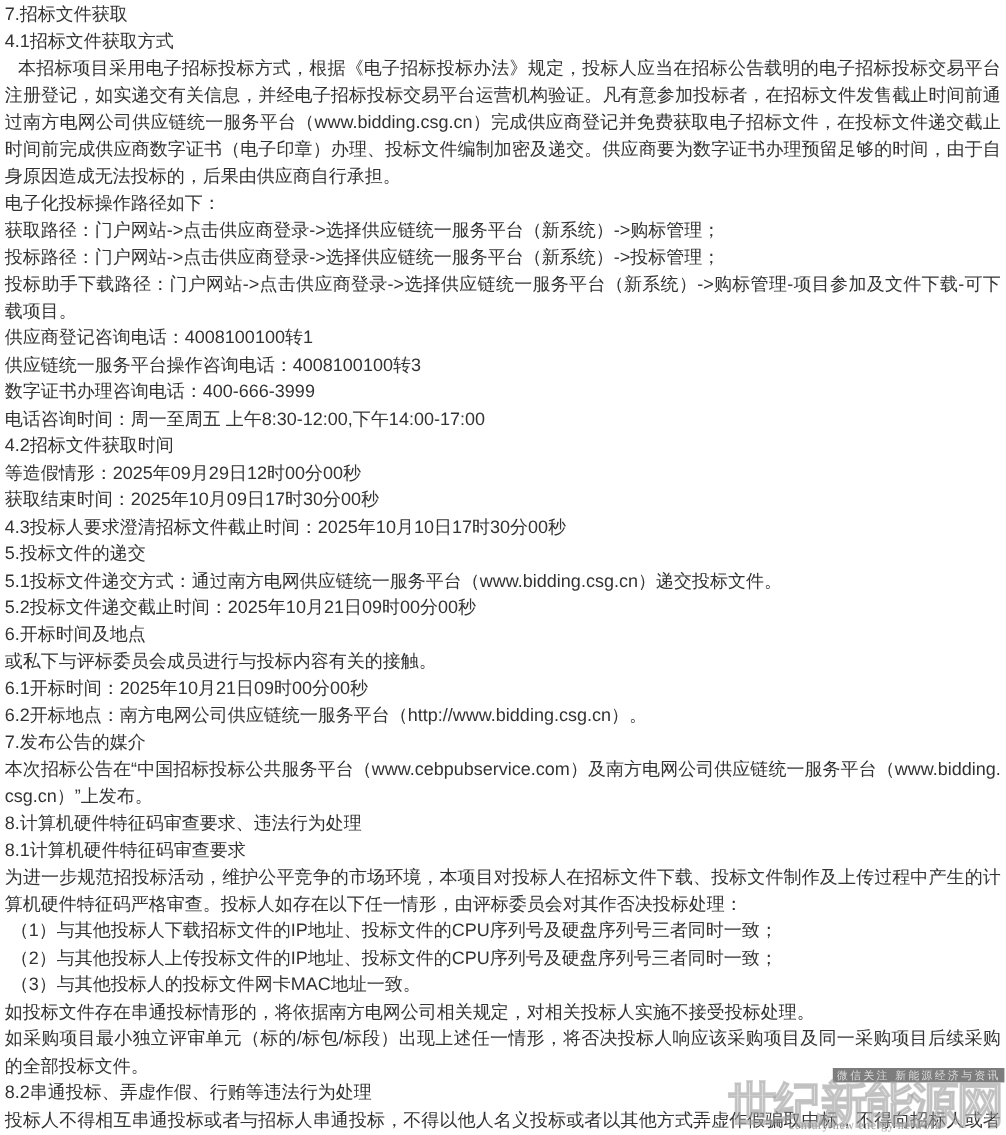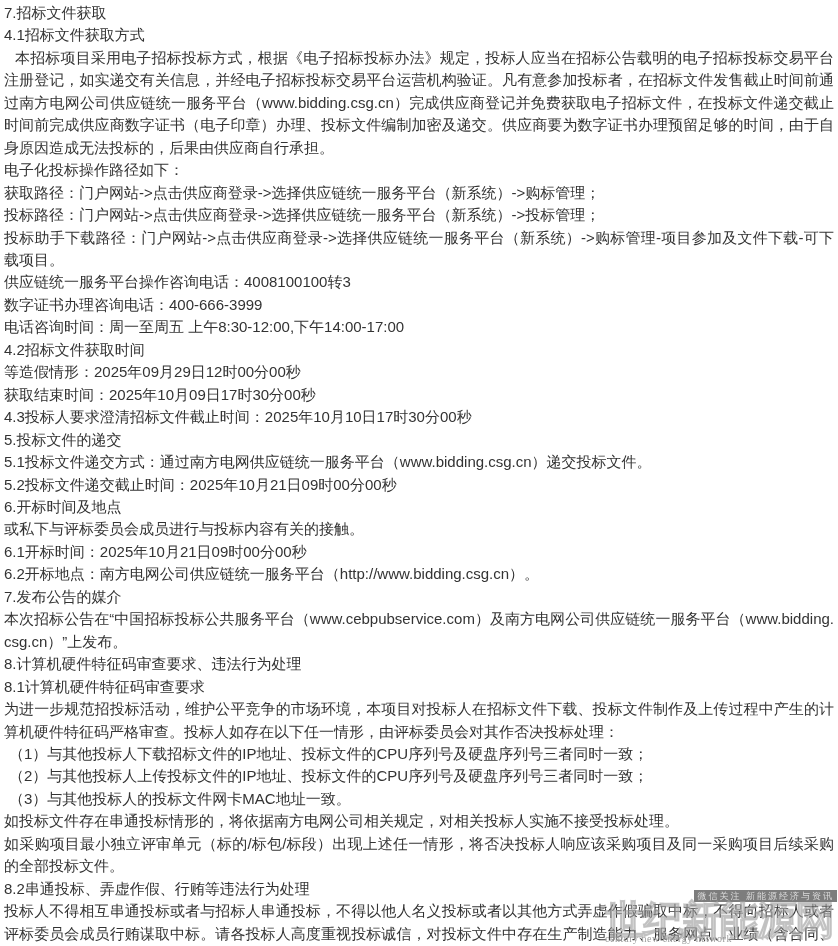--- a/index.html
+++ b/index.html
@@ -76,6 +76,7 @@
   <p>获取路径：门户网站-&gt;点击供应商登录-&gt;选择供应链统一服务平台（新系统）-&gt;购标管理；</p>
   <p>投标路径：门户网站-&gt;点击供应商登录-&gt;选择供应链统一服务平台（新系统）-&gt;投标管理；</p>
   <p>投标助手下载路径：门户网站-&gt;点击供应商登录-&gt;选择供应链统一服务平台（新系统）-&gt;购标管理-项目参加及文件下载-可下载项目。</p>
+  <p>供应商登记咨询电话：4008100100转1</p>
   <p>供应链统一服务平台操作咨询电话：4008100100转3</p>
   <p>数字证书办理咨询电话：400-666-3999</p>
   <p>电话咨询时间：周一至周五 上午8:30-12:00,下午14:00-17:00</p>

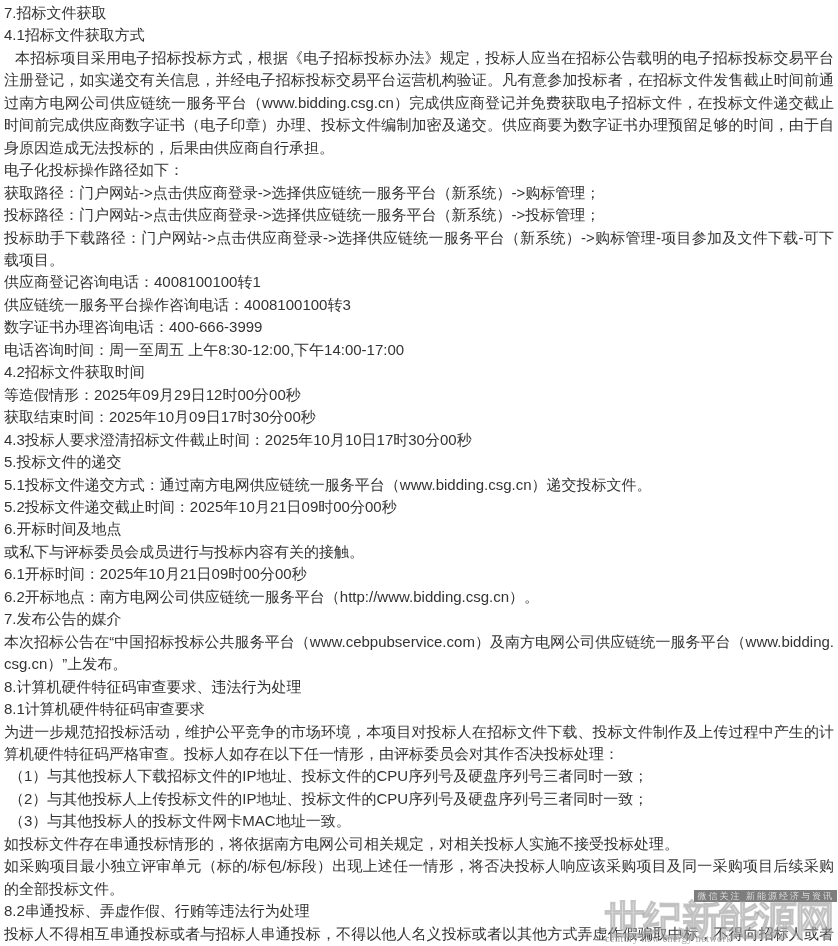--- a/index.html
+++ b/index.html
@@ -28,6 +28,7 @@
     right: 1px;
     bottom: 0;
     width: 232px;
+    text-align: center;
     pointer-events: none;
     z-index: 5;
   }

